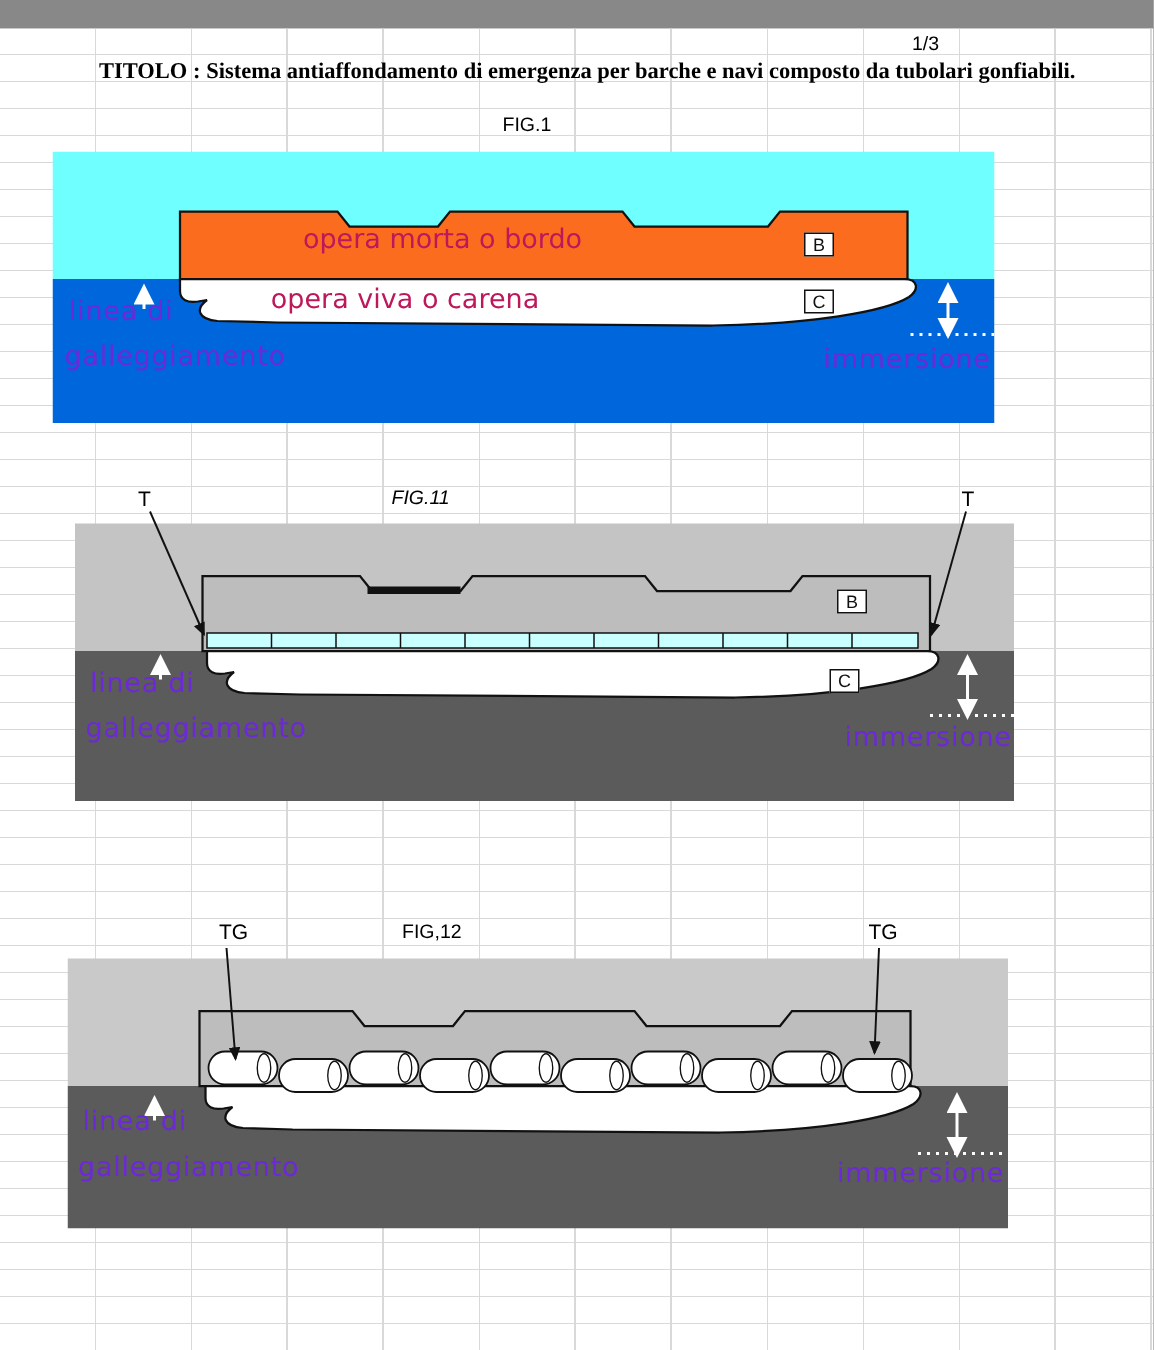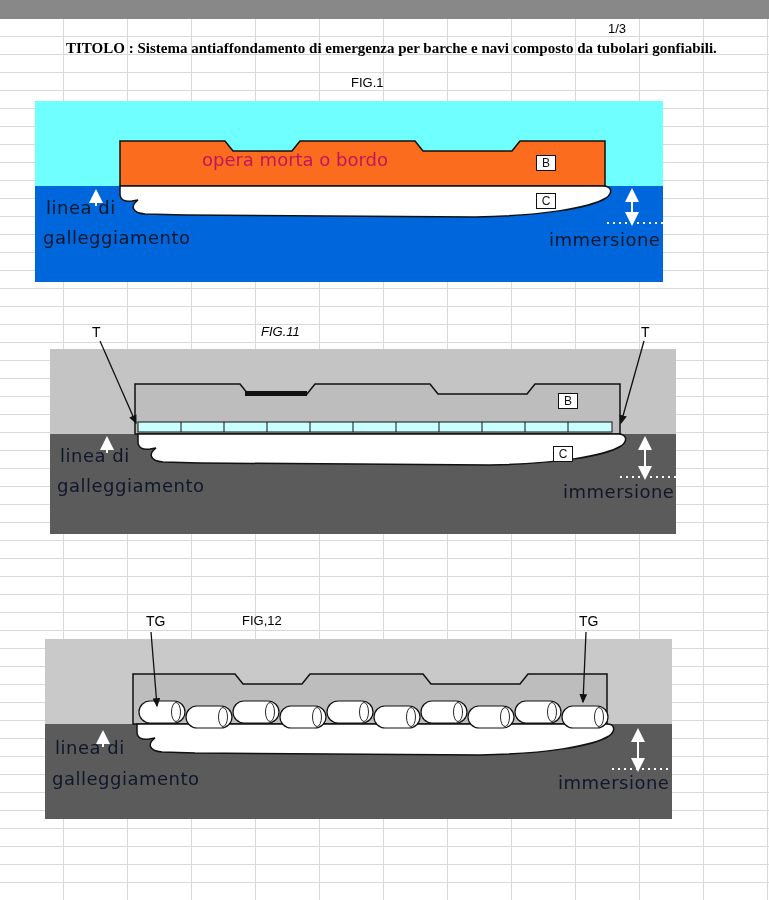--- a/index.html
+++ b/index.html
@@ -43,7 +43,7 @@
     <span>Sistema antiaffondamento di emergenza per barche e navi composto da tubolari gonfiabili.</span>
   </div>
 
-  <span class="caption" style="left:323px;top:56px;padding-left:28px;">FIG.1</span>
+  <span class="caption" style="left:307px;top:56px;padding-left:28px;">FIG.1</span>
 
   <div class="fig" style="left:35px;top:82px;width:628px;height:181px;">
     <svg width="628" height="181" viewBox="0 0 628 181">

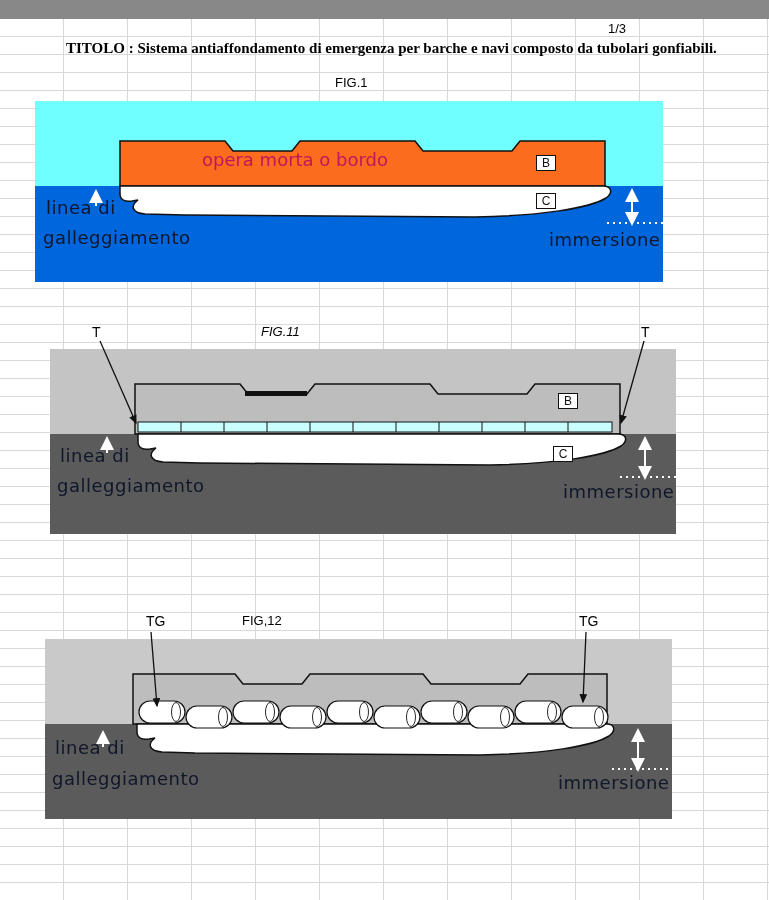--- a/index.html
+++ b/index.html
@@ -22,7 +22,7 @@
   .ref-marker{position:absolute;font-size:14px;white-space:nowrap;}
   .fig{position:absolute;}
   .fig svg{display:block;position:absolute;left:0;top:0;}
-  .wl{position:absolute;color:#0f172a;font-size:18px;font-family:"DejaVu Sans",sans-serif;white-space:nowrap;letter-spacing:.5px;}
+  .wl{position:absolute;color:#6d28d9;font-size:18px;font-family:"DejaVu Sans",sans-serif;white-space:nowrap;letter-spacing:.5px;}
   .hull-text{position:absolute;color:#be185d;font-size:18px;font-family:"DejaVu Sans",sans-serif;text-align:center;white-space:nowrap;}
   .marker-box{
     position:absolute;width:20px;height:16px;background:#fff;border:1px solid #111;

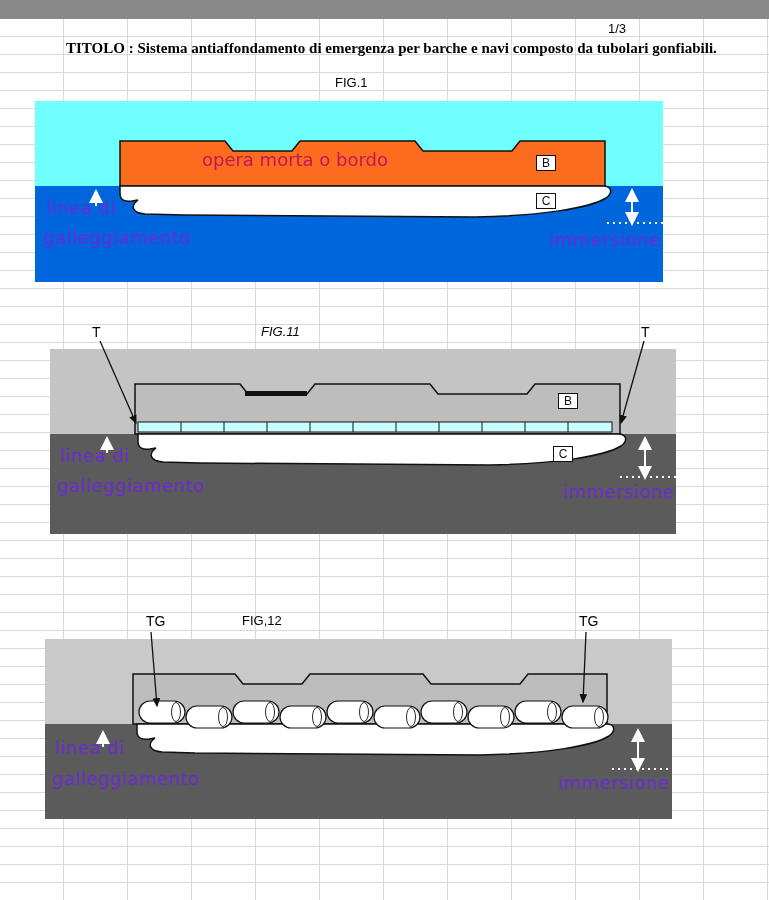--- a/index.html
+++ b/index.html
@@ -61,6 +61,7 @@
       <line x1="572" y1="122" x2="628" y2="122" stroke="#fff" stroke-width="2" stroke-dasharray="2 4"></line>
     </svg>
     <span class="hull-text" style="left:120px;top:48px;width:280px;">opera morta o bordo</span>
+    <span class="hull-text" style="left:110px;top:88px;width:250px;">opera viva o carena</span>
     <div class="marker-box" style="left:501px;top:54px;">
         <span>B</span>
       </div>

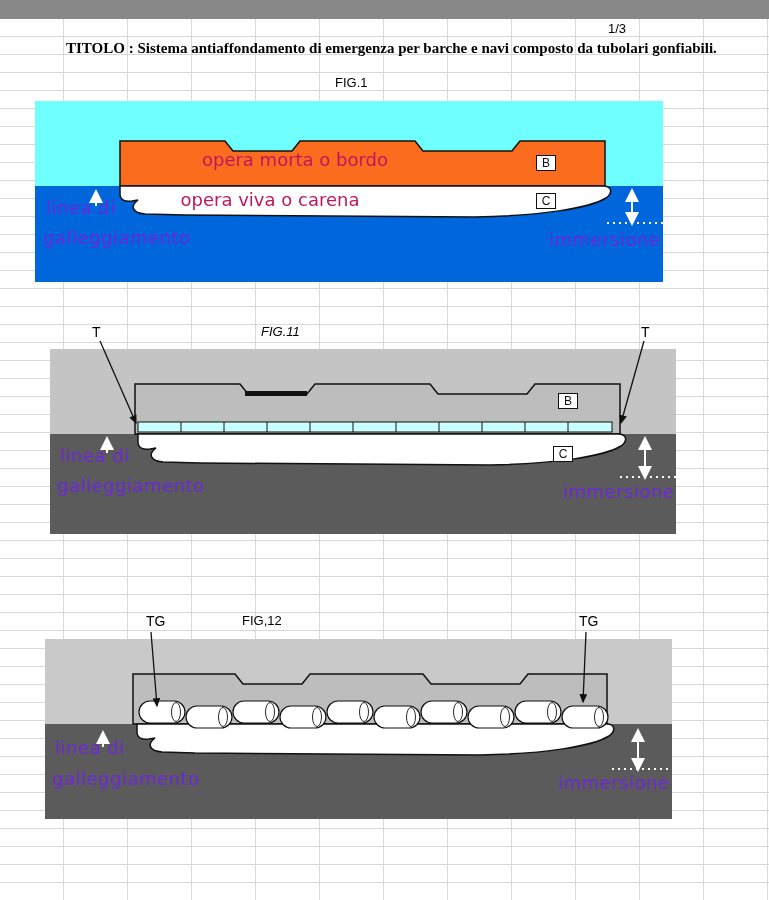--- a/index.html
+++ b/index.html
@@ -111,7 +111,7 @@
     <span class="wl" style="left:513px;top:162px;">immersione</span>
   </div>
 
-  <span class="caption" style="left:242px;top:594px;text-align:right;">FIG,12</span>
+  <span class="caption" style="left:268px;top:594px;text-align:right;">FIG,12</span>
   <span class="ref-marker" style="left:146px;top:594px;">TG</span>
   <span class="ref-marker" style="left:579px;top:594px;">TG</span>
 

